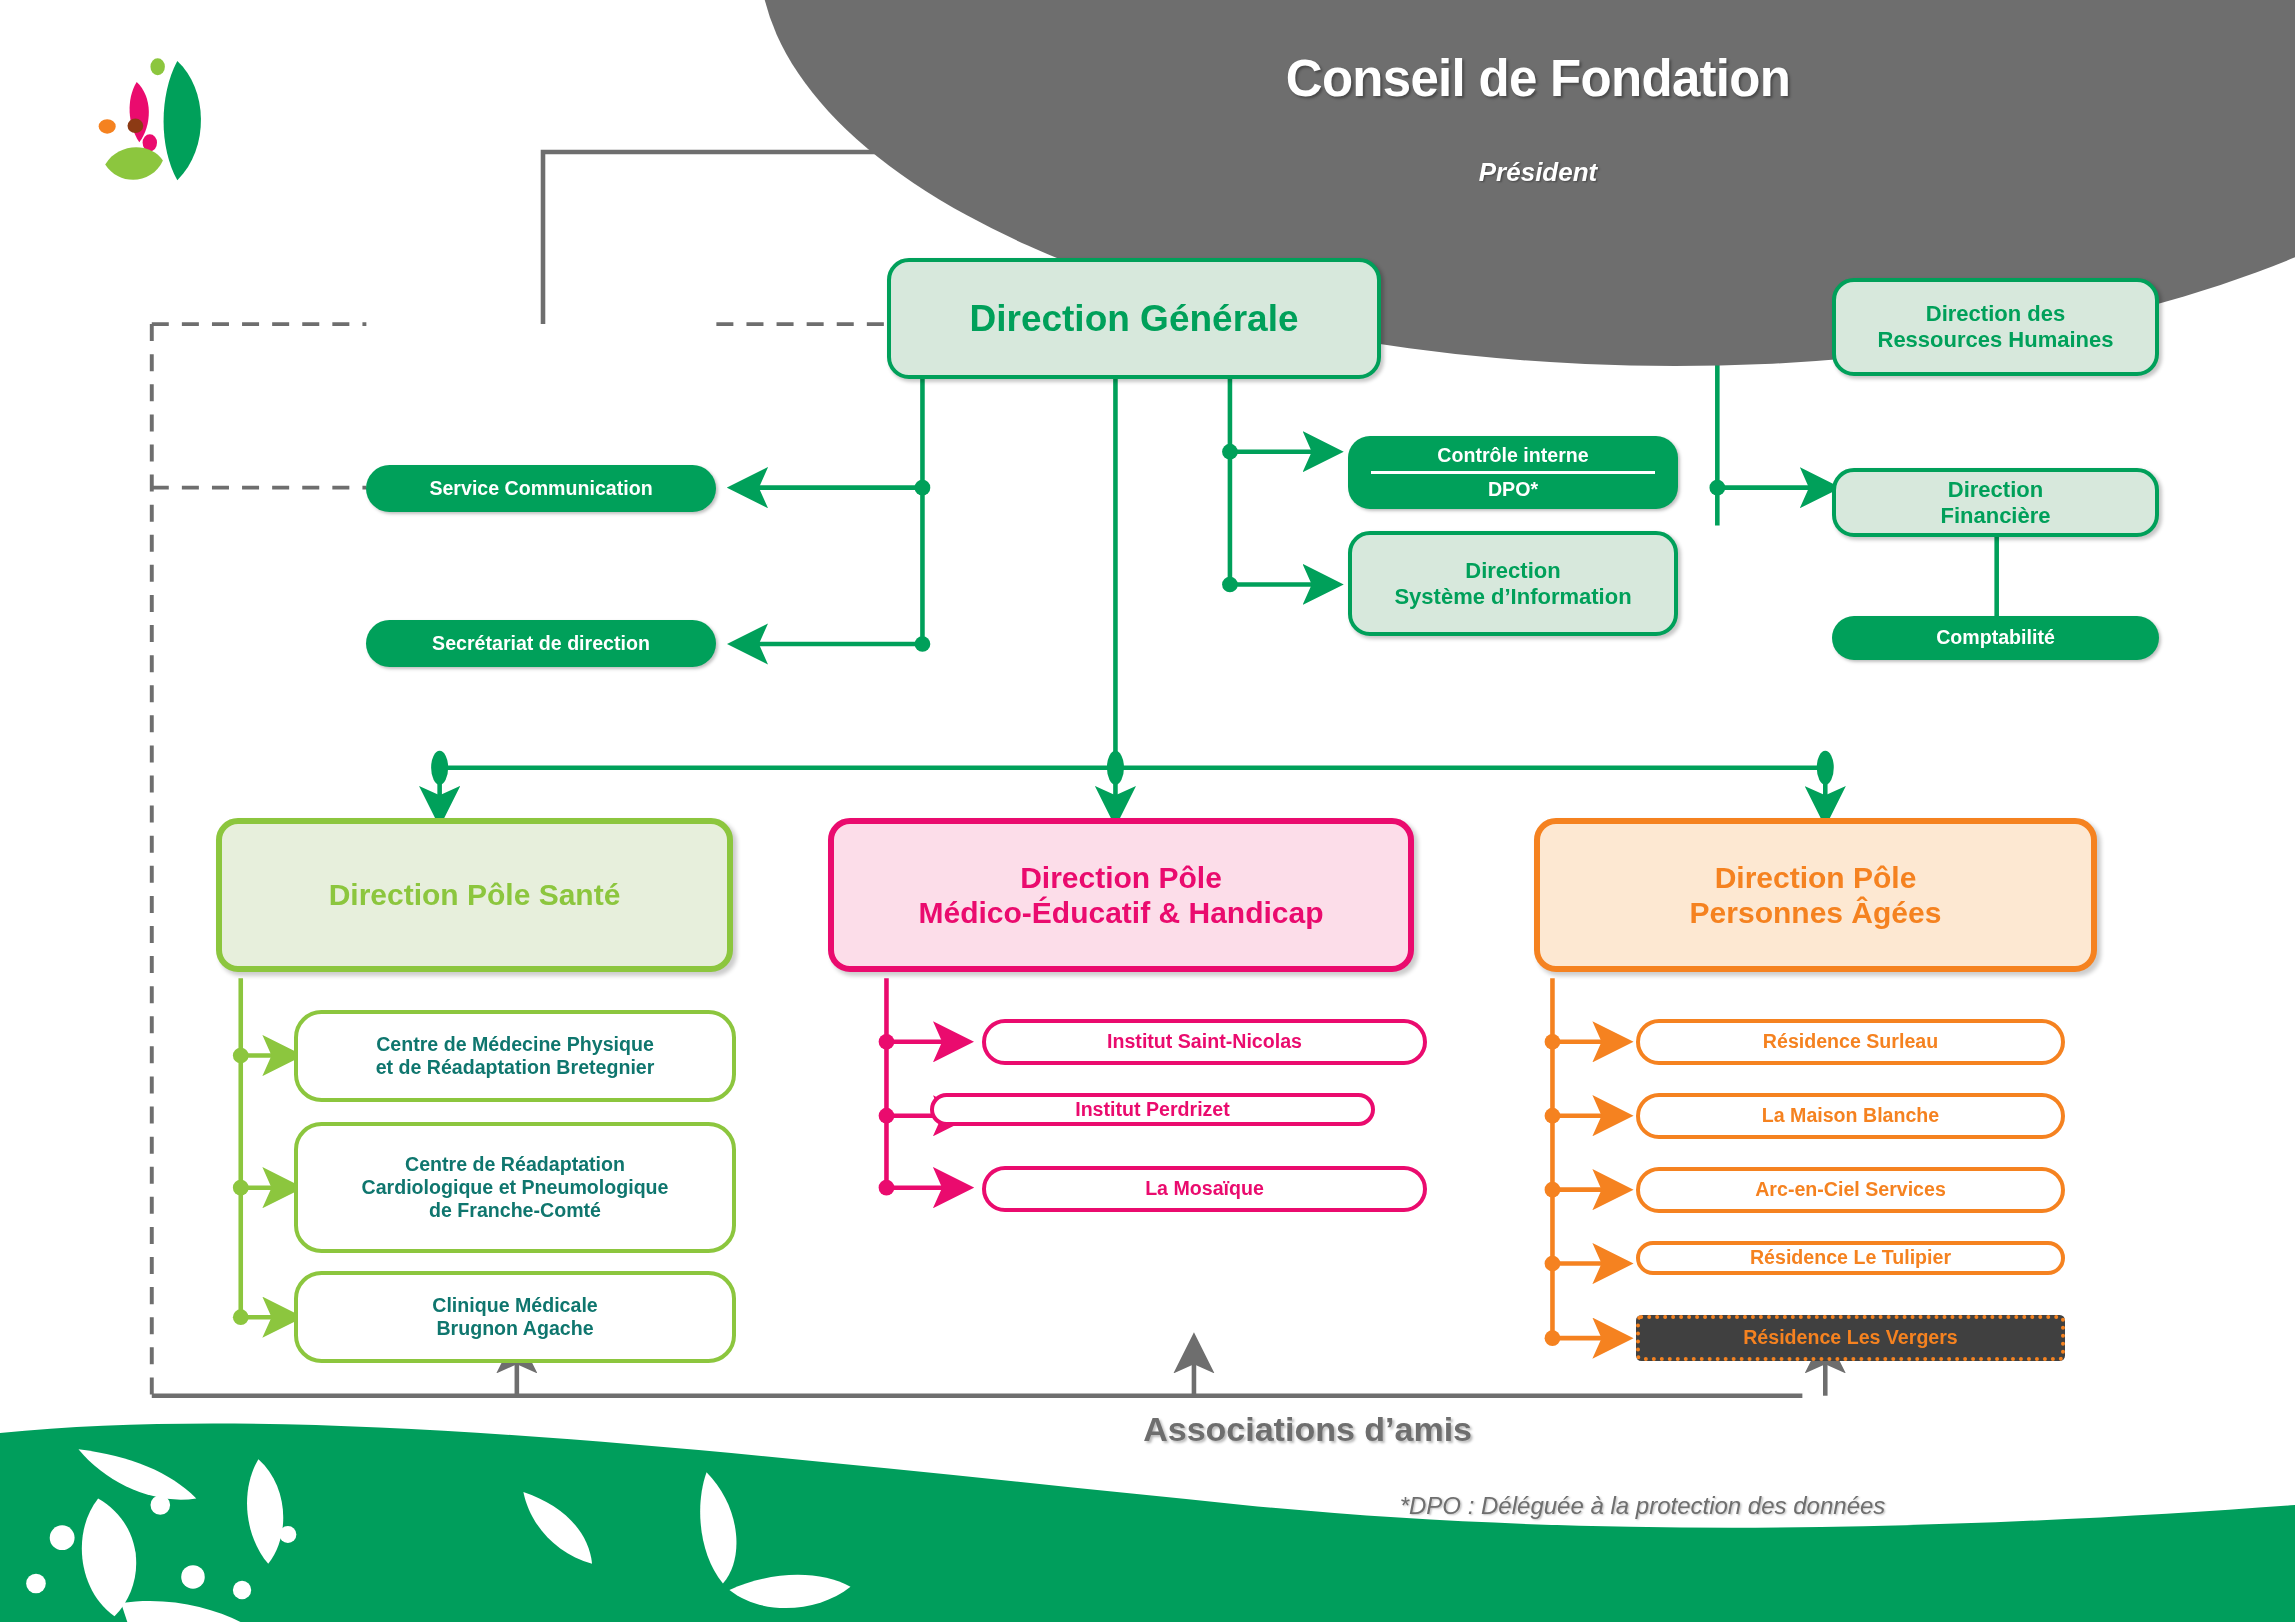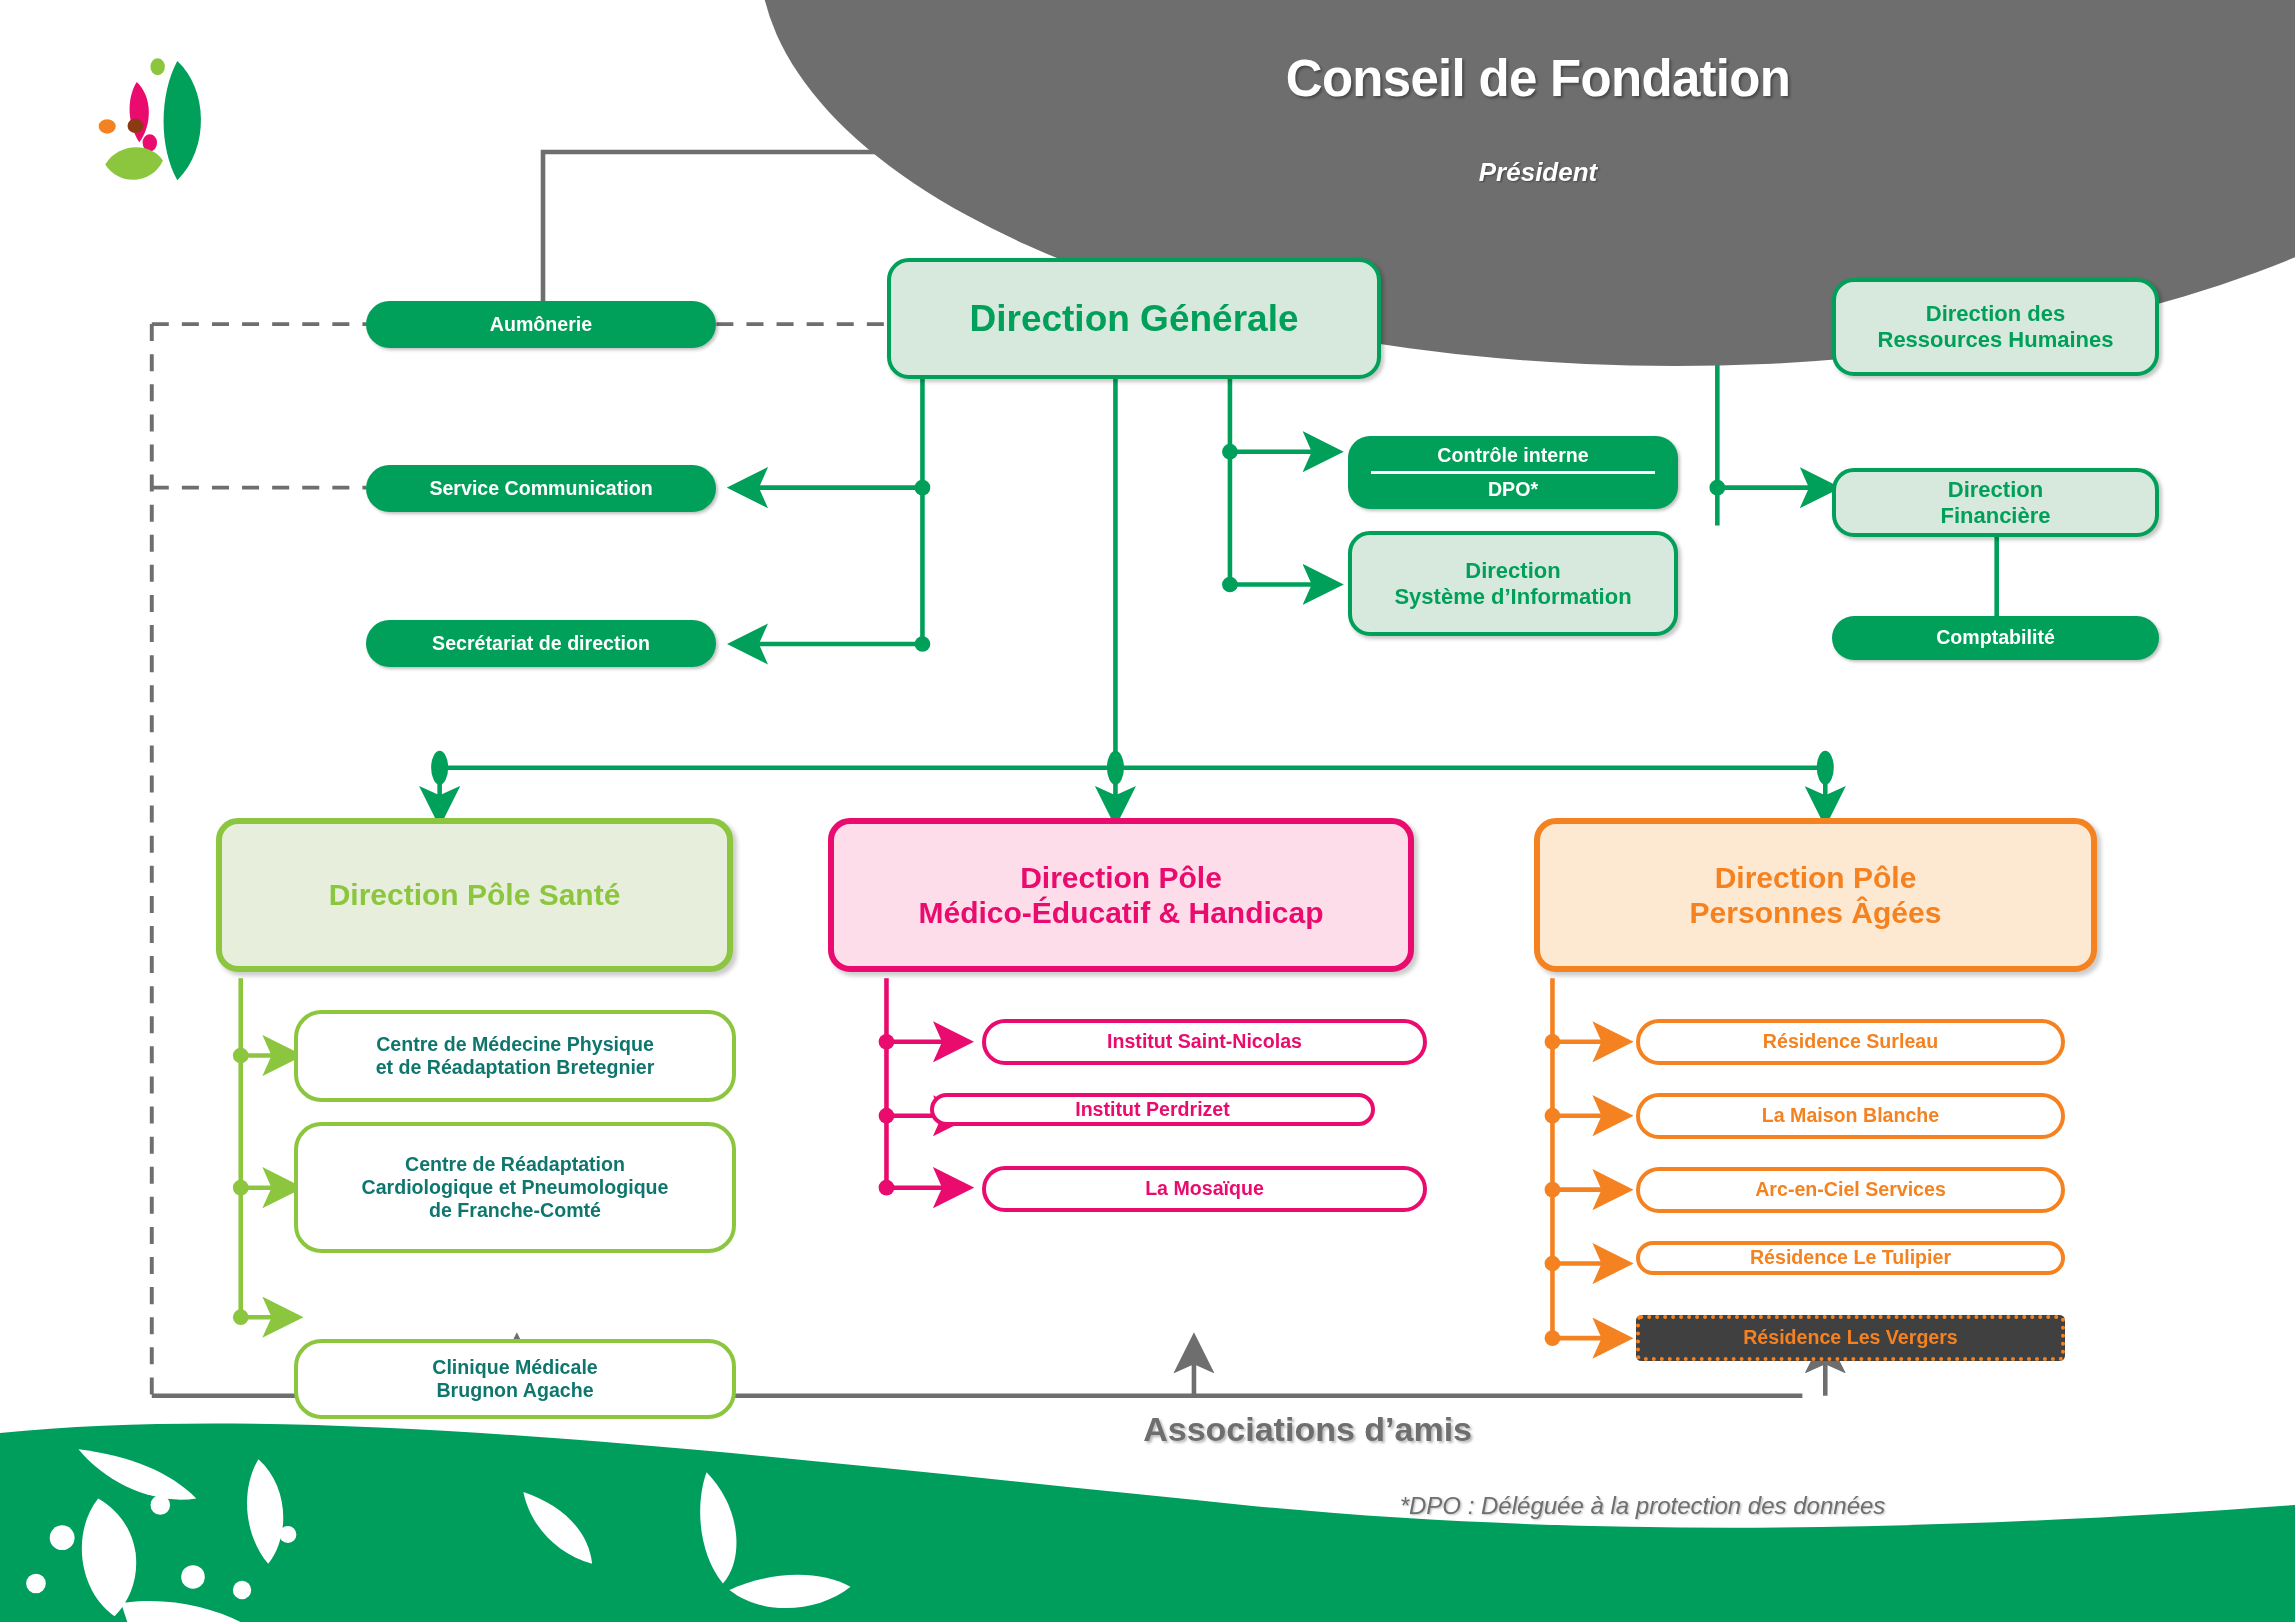--- a/index.html
+++ b/index.html
@@ -236,7 +236,6 @@
 
   <div class="node soft-green" style="left:887px;top:258px;width:494px;height:121px;font-size:37px;">Direction Générale</div>
 
-  <div class="node pill" style="left:366px;top:301px;width:350px;height:47px;">Aumônerie</div>
 
   <div class="node pill" style="left:366px;top:465px;width:350px;height:47px;">Service Communication</div>
 

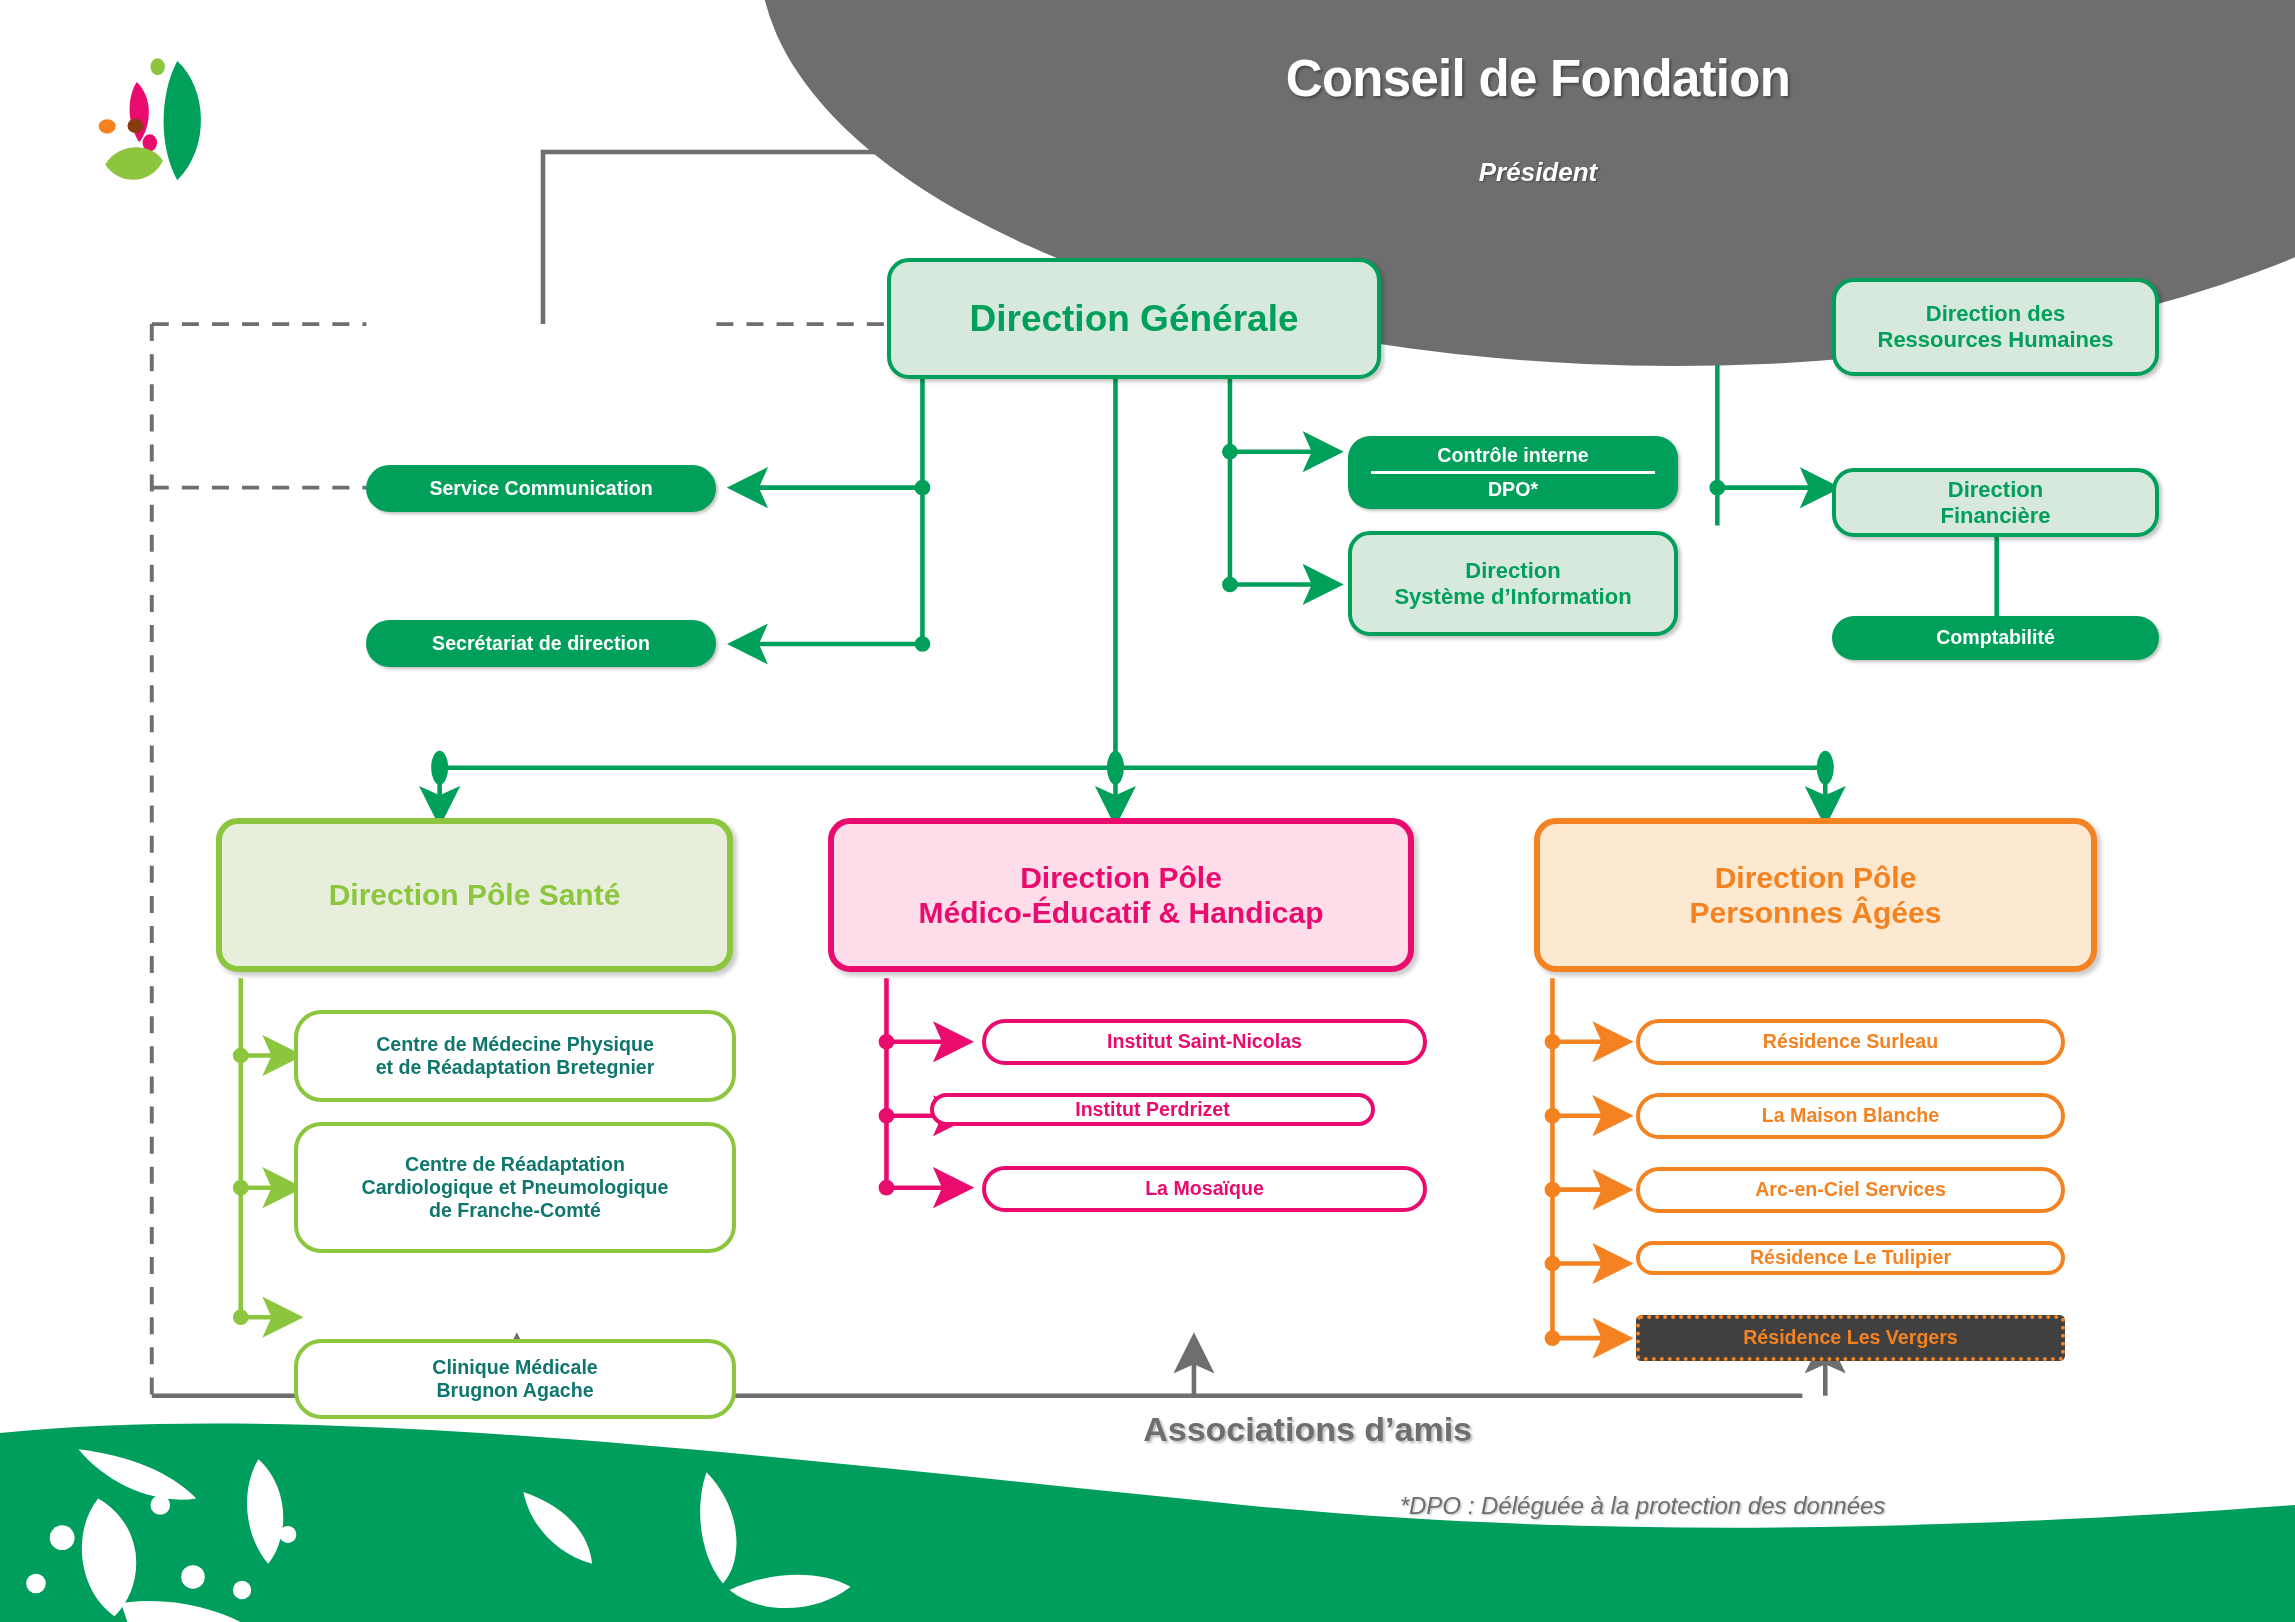--- a/index.html
+++ b/index.html
@@ -279,7 +279,7 @@
     <div>de Franche-Comté</div>
   </div>
 
-  <div class="node leaf-green" style="left:294px;top:1339px;width:442px;height:80px;flex-direction:column;">
+  <div class="node leaf-green" style="left:294px;top:1271px;width:442px;height:92px;flex-direction:column;">
     <div>Clinique Médicale</div>
     <div>Brugnon Agache</div>
   </div>

